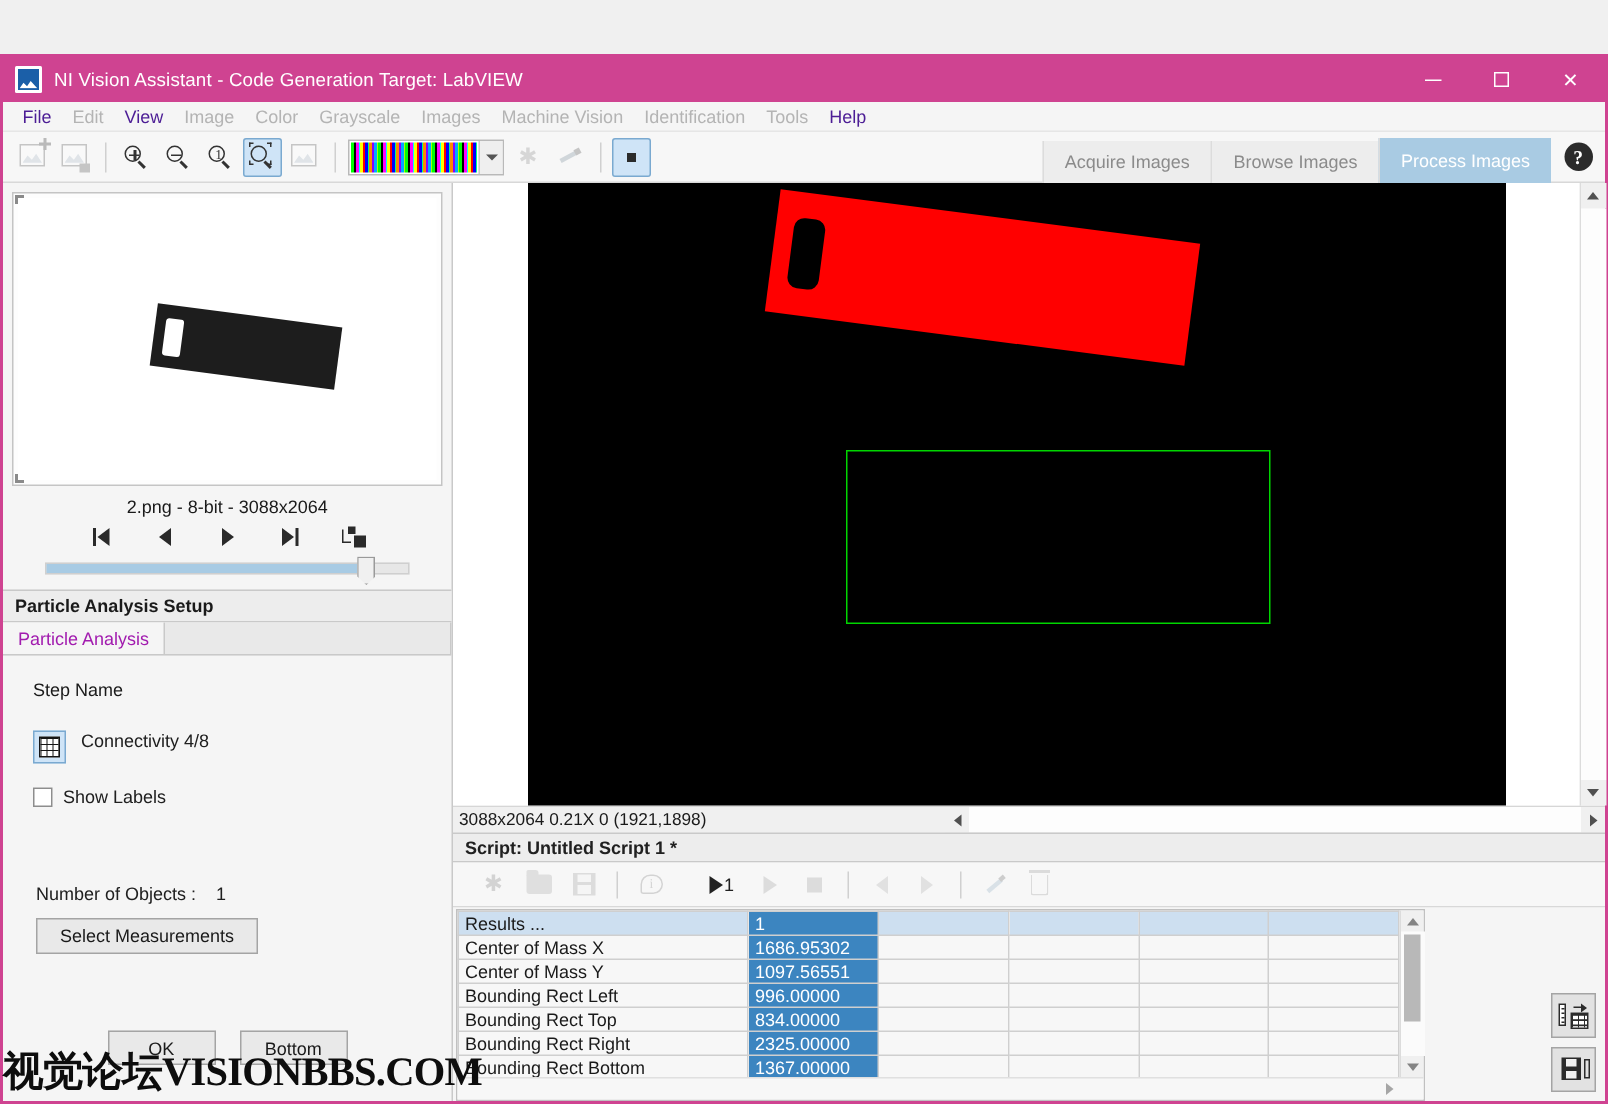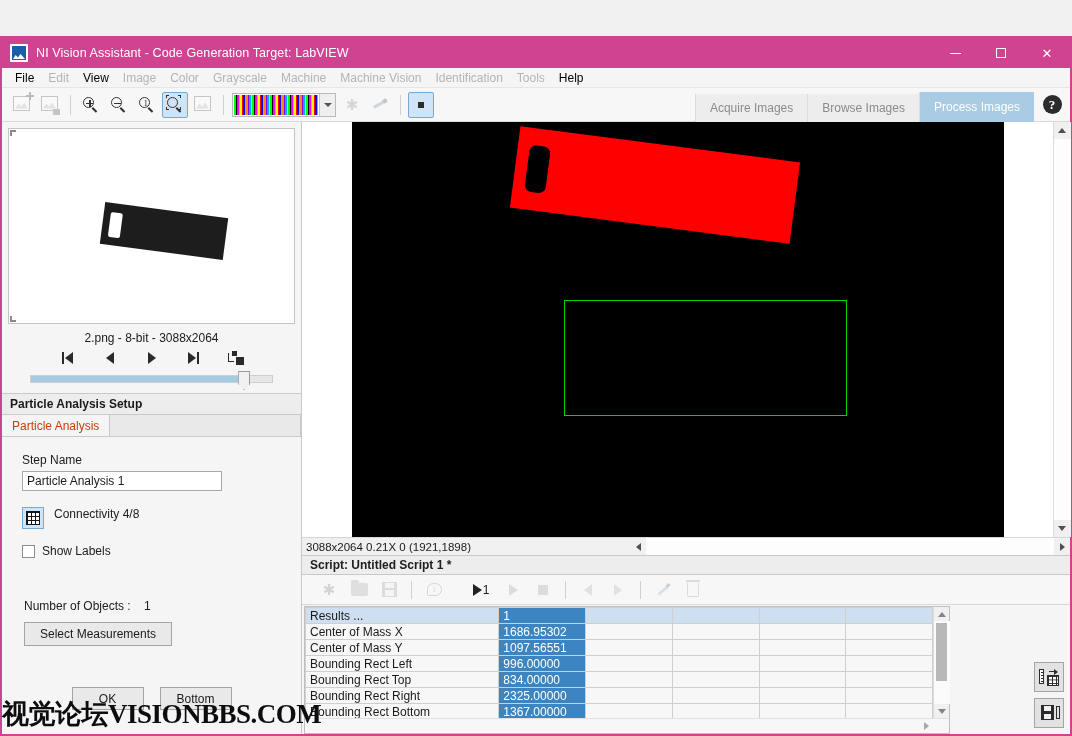--- a/index.html
+++ b/index.html
@@ -53,7 +53,7 @@
     padding-left:6px; flex:0 0 auto; border-bottom:1px solid #e6e6e6;
   }
   .menubar .mi { padding:2px 7px; font-size:12px; color:#b4b4b4; }
-  .menubar .mi.on { color:#000000; }
+  .menubar .mi.on { color:#4c1d95; }
 
   
   .toolbar {

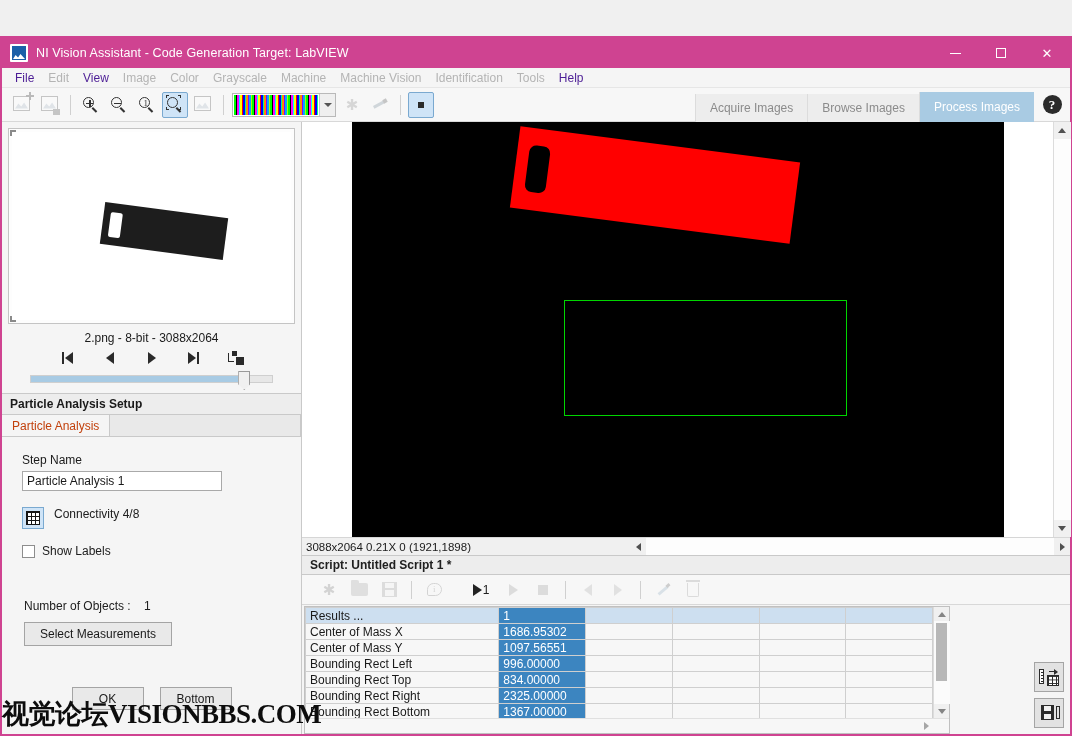--- a/index.html
+++ b/index.html
@@ -402,7 +402,7 @@
     <div class="mi">Image</div>
     <div class="mi">Color</div>
     <div class="mi">Grayscale</div>
-    <div class="mi">Machine</div>
+    <div class="mi">Images</div>
     <div class="mi">Machine Vision</div>
     <div class="mi">Identification</div>
     <div class="mi">Tools</div>

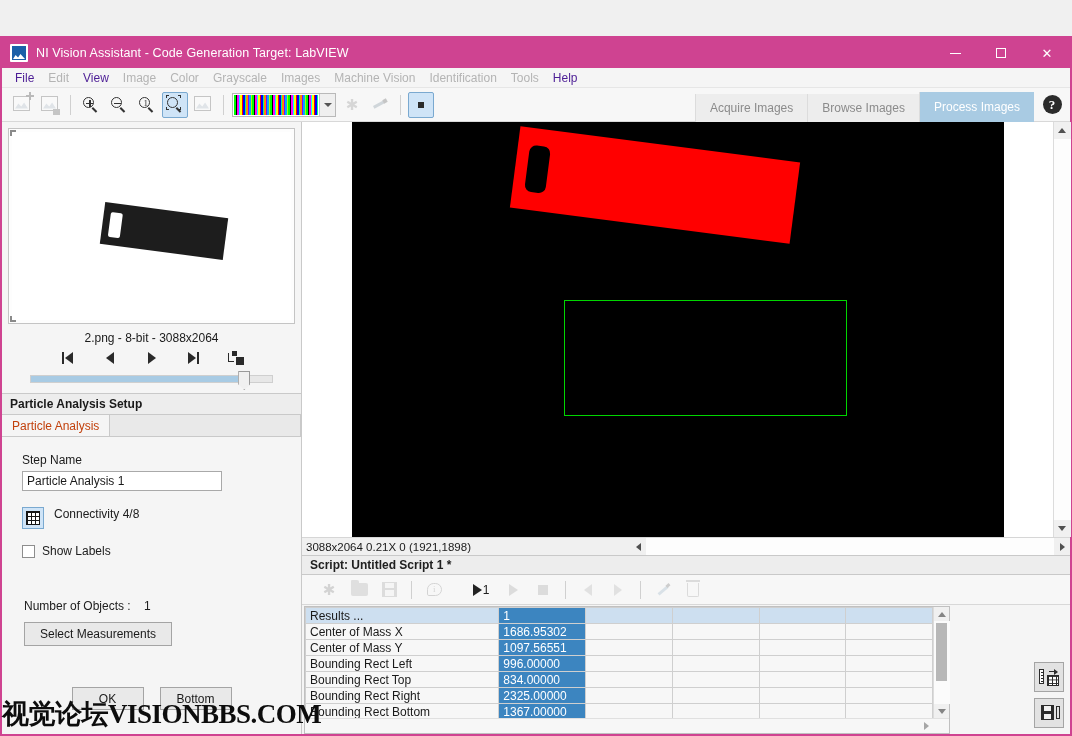--- a/index.html
+++ b/index.html
@@ -160,7 +160,7 @@
   .setup-tabs{ display:flex;height:22px;background:#e9e9e9;border-bottom:1px solid #c9c9c9; }
   .setup-tab{
     padding:0 10px;display:flex;align-items:center;font-size:12px;
-    background:#f5f5f5;border-right:1px solid #c9c9c9;color:#c2410c;
+    background:#f5f5f5;border-right:1px solid #c9c9c9;color:#a21caf;
   }
   .setup-tab.filler{flex:1 1 auto;background:#e9e9e9;}
 

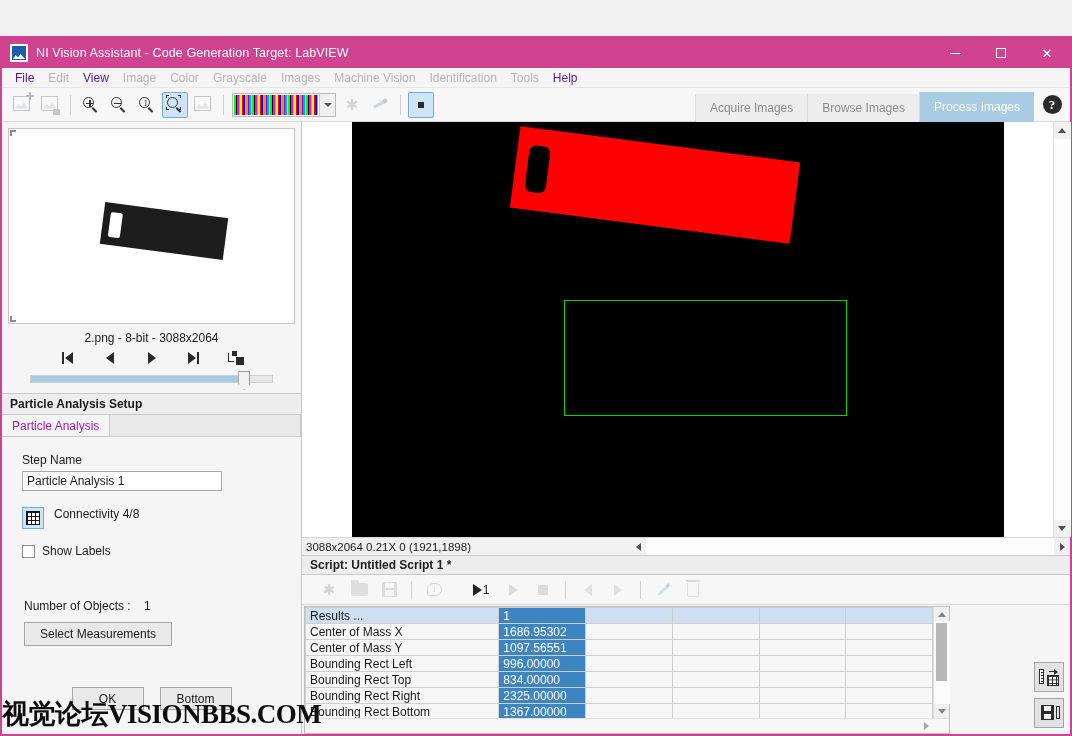--- a/index.html
+++ b/index.html
@@ -549,7 +549,6 @@
 
       <div class="setup-body">
         <div class="field-label">Step Name</div>
-        <input class="text-input" type="text" value="Particle Analysis 1" style="">
 
         <div class="conn-row">
           <div class="conn-btn">

